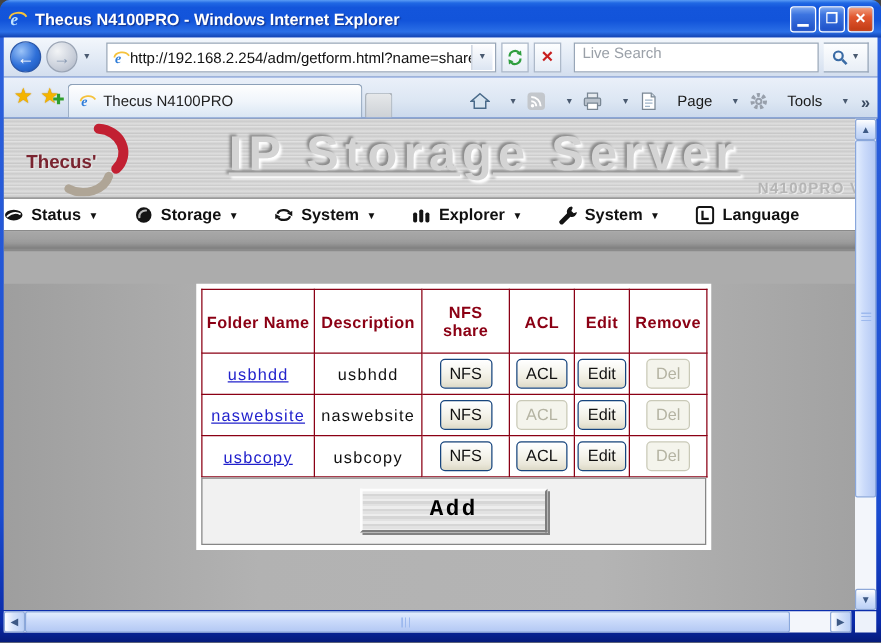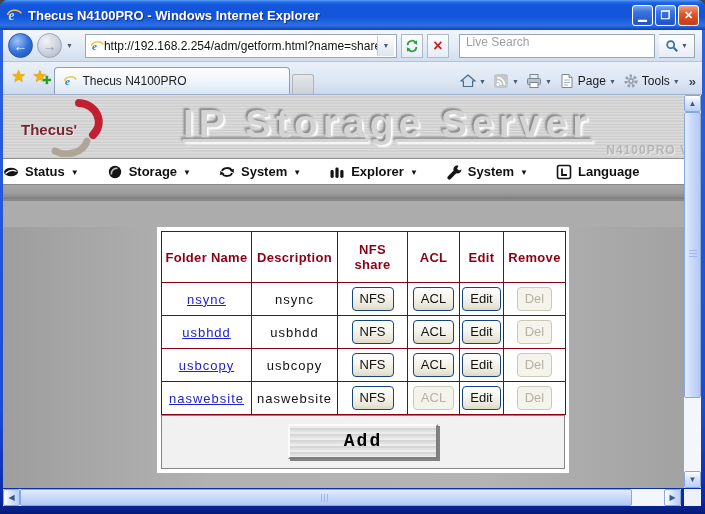--- a/index.html
+++ b/index.html
@@ -58,7 +58,7 @@
   .tab-stub { width:22px; height:20px; margin-left:2px; margin-bottom:0px; border:1px solid #ADB4BC;
     border-bottom:none; border-radius:3px 3px 0 0; background:linear-gradient(180deg,#E6E8EA,#CDD1D6); align-self:flex-end; }
   .cmds { margin-left:auto; display:flex; align-items:center; gap:7px; padding:0 2px 5px 0; }
-  .cmd { display:flex; align-items:center; gap:3px; font-size:12px; color:#1A1A1A; }
+  .cmd { display:flex; align-items:center; gap:15px; font-size:12px; color:#1A1A1A; }
   .cmd .lbl { white-space:nowrap; }
   .chev { font-size:13px; color:#3A4A60; font-weight:bold; padding-left:2px; }
 

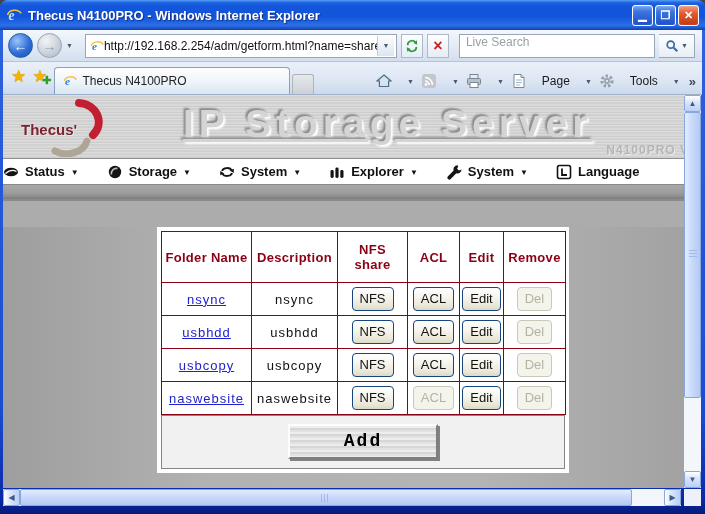--- a/index.html
+++ b/index.html
@@ -338,14 +338,6 @@
             </tr>
           </thead>
           <tbody>
-            <tr>
-              <td><a class="folder-link" href="#">nsync</a></td>
-              <td>nsync</td>
-              <td><span class="xpbtn">NFS</span></td>
-              <td><span class="xpbtn">ACL</span></td>
-              <td><span class="xpbtn">Edit</span></td>
-              <td><span class="xpbtn disabled">Del</span></td>
-            </tr>
             <tr>
               <td><a class="folder-link" href="#">usbhdd</a></td>
               <td>usbhdd</td>

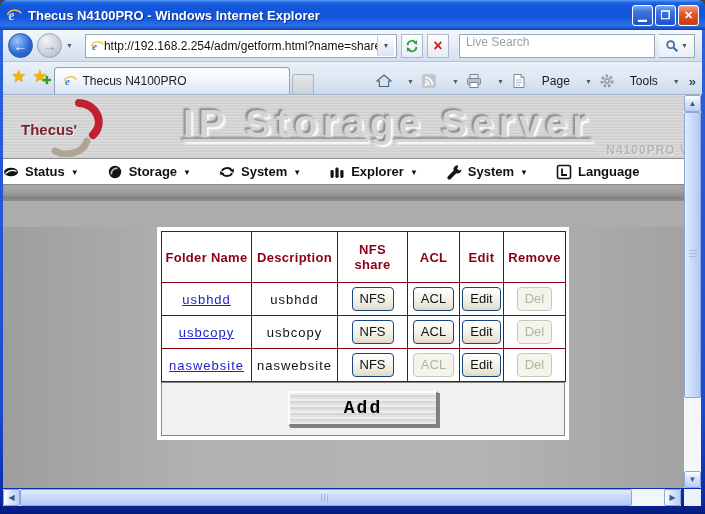--- a/index.html
+++ b/index.html
@@ -347,18 +347,18 @@
               <td><span class="xpbtn disabled">Del</span></td>
             </tr>
             <tr>
+              <td><a class="folder-link" href="#">naswebsite</a></td>
+              <td>naswebsite</td>
+              <td><span class="xpbtn">NFS</span></td>
+              <td><span class="xpbtn disabled">ACL</span></td>
+              <td><span class="xpbtn">Edit</span></td>
+              <td><span class="xpbtn disabled">Del</span></td>
+            </tr>
+            <tr>
               <td><a class="folder-link" href="#">usbcopy</a></td>
               <td>usbcopy</td>
               <td><span class="xpbtn">NFS</span></td>
               <td><span class="xpbtn">ACL</span></td>
-              <td><span class="xpbtn">Edit</span></td>
-              <td><span class="xpbtn disabled">Del</span></td>
-            </tr>
-            <tr>
-              <td><a class="folder-link" href="#">naswebsite</a></td>
-              <td>naswebsite</td>
-              <td><span class="xpbtn">NFS</span></td>
-              <td><span class="xpbtn disabled">ACL</span></td>
               <td><span class="xpbtn">Edit</span></td>
               <td><span class="xpbtn disabled">Del</span></td>
             </tr>

